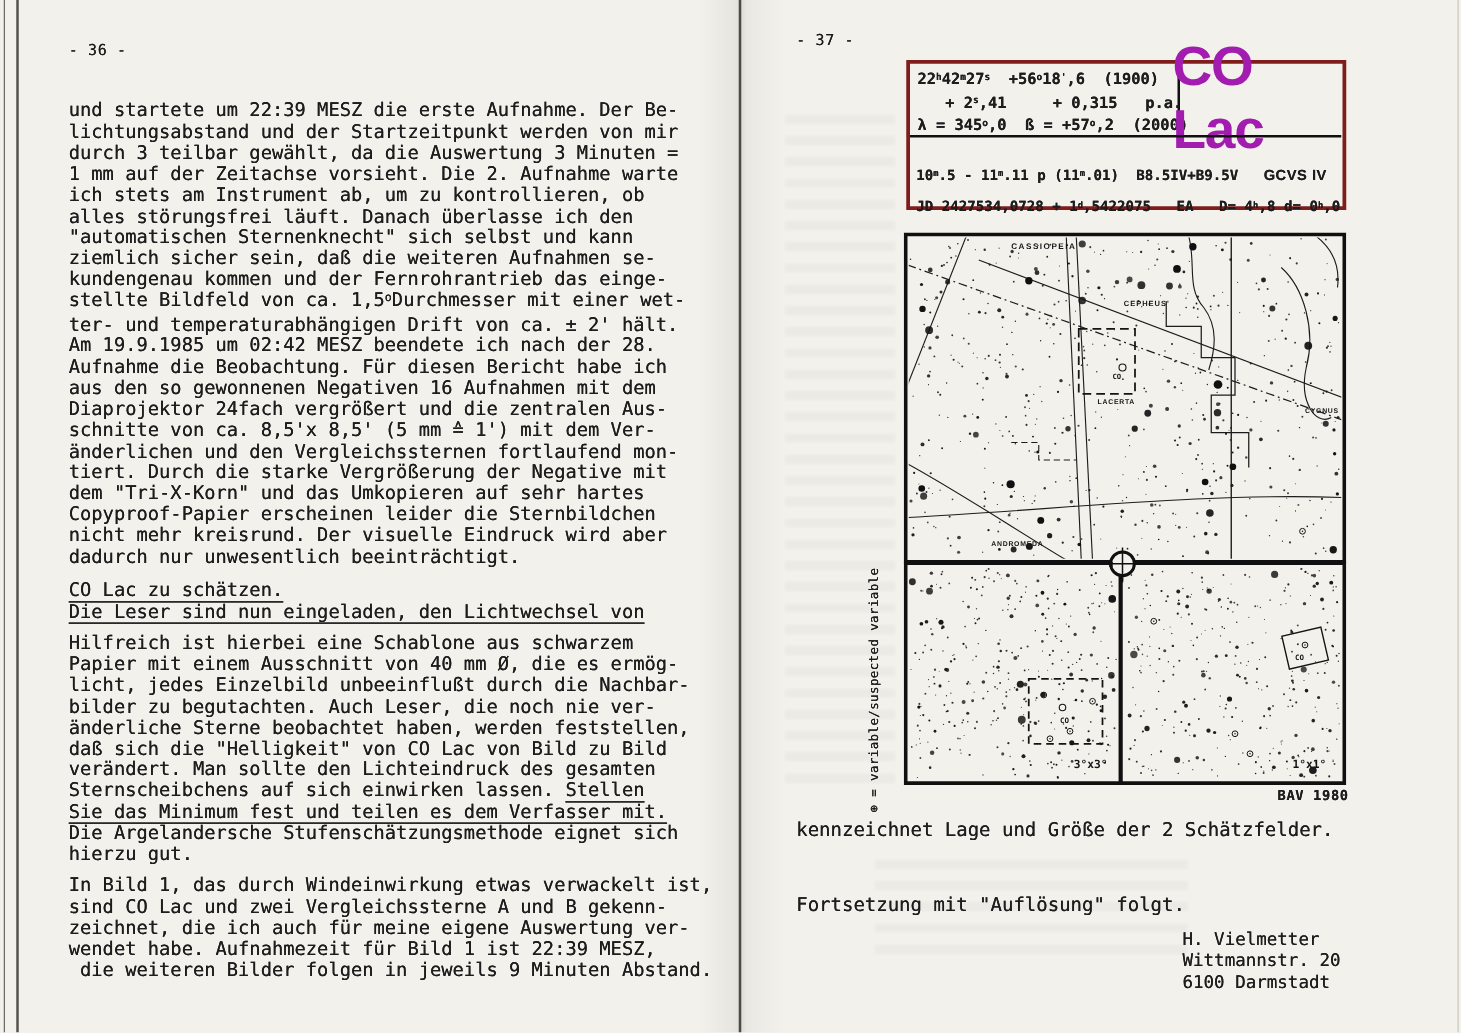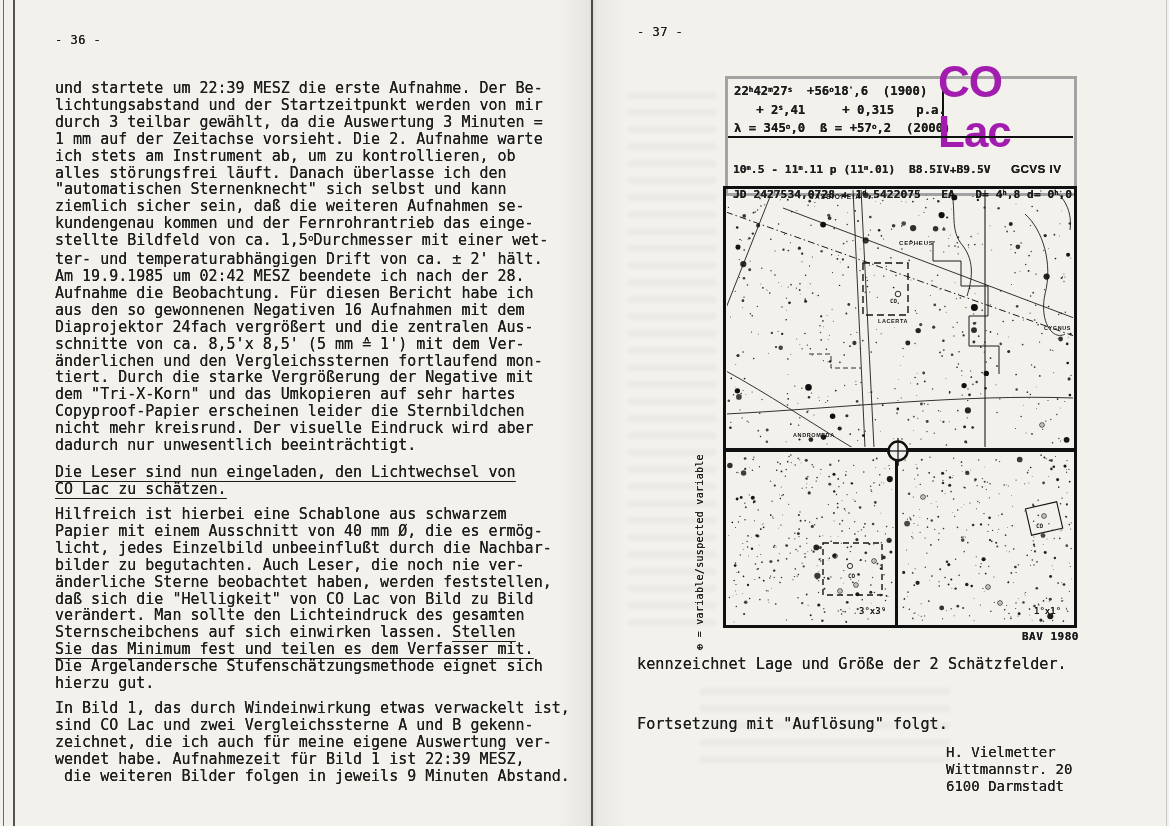--- a/index.html
+++ b/index.html
@@ -28,7 +28,7 @@
   .sup{font-size:62%;position:relative;top:-.45em}
   .bsans{font-family:"Liberation Sans",sans-serif;font-weight:700;font-size:104%;letter-spacing:.4px}
   
-  .star-box{left:725px;top:76px;width:346px;height:114px;border:3px solid #a3a3a3;background:transparent}
+  .star-box{left:725px;top:48px;width:346px;height:114px;border:3px solid #7f1d1d;background:transparent}
   .coords{position:absolute;left:0;top:0;width:208px;height:55px;border-right:2px solid #101010;
     padding:4px 0 0 6px;font-size:12.3px;line-height:16.5px;font-weight:700}
   .box-title{position:absolute;left:210px;top:0;width:130px;height:55px;display:flex;align-items:center;justify-content:center;

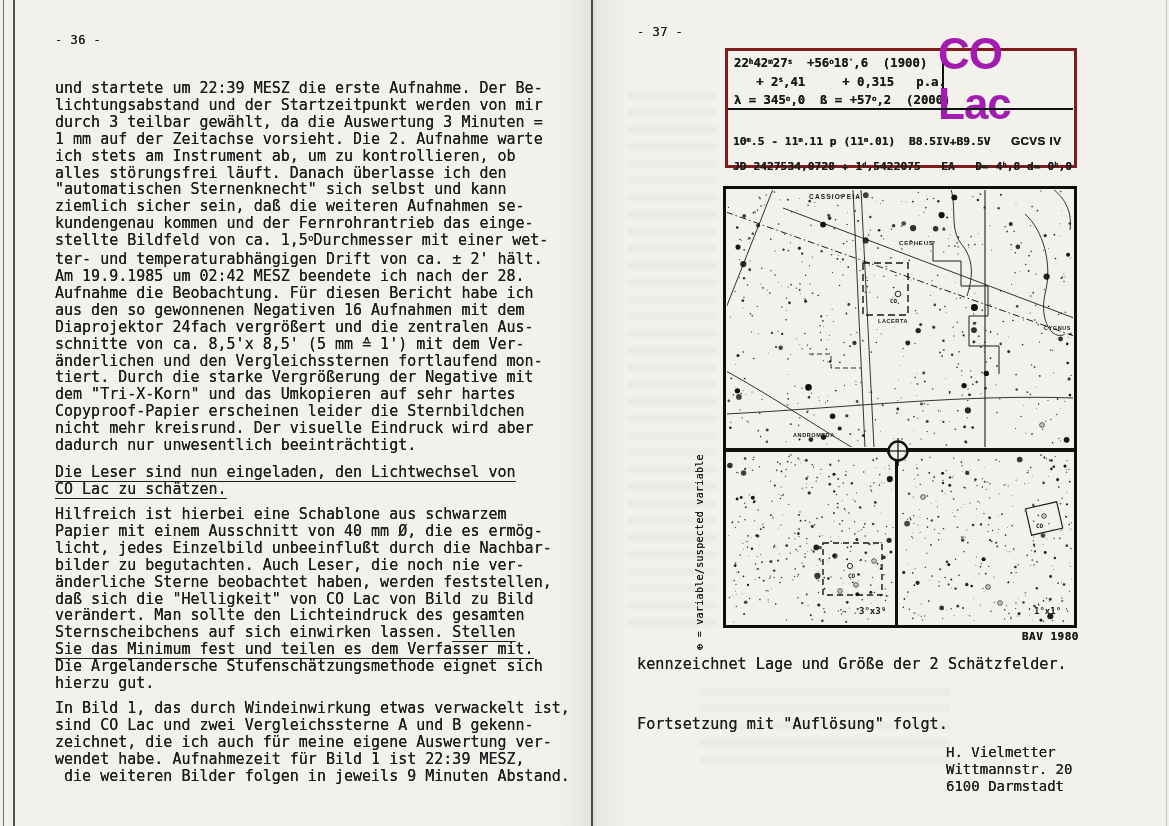--- a/index.html
+++ b/index.html
@@ -59,7 +59,7 @@
 <div id="paras">
     <div class="para tw" style="top: 80px;"><div class="tline"><span>und startete um 22:39 MESZ die erste Aufnahme. Der Be-</span></div><div class="tline"><span>lichtungsabstand und der Startzeitpunkt werden von mir</span></div><div class="tline"><span>durch 3 teilbar gewählt, da die Auswertung 3 Minuten =</span></div><div class="tline"><span>1 mm auf der Zeitachse vorsieht. Die 2. Aufnahme warte</span></div><div class="tline"><span>ich stets am Instrument ab, um zu kontrollieren, ob</span></div><div class="tline"><span>alles störungsfrei läuft. Danach überlasse ich den</span></div><div class="tline"><span>"automatischen Sternenknecht" sich selbst und kann</span></div><div class="tline"><span>ziemlich sicher sein, daß die weiteren Aufnahmen se-</span></div><div class="tline"><span>kundengenau kommen und der Fernrohrantrieb das einge-</span></div><div class="tline"><span>stellte Bildfeld von ca. 1,5</span><span class="sup">o</span><span>Durchmesser mit einer wet-</span></div><div class="tline"><span>ter- und temperaturabhängigen Drift von ca. ± 2' hält.</span></div></div>
     <div class="para tw" style="top: 268px;"><div class="tline"><span>Am 19.9.1985 um 02:42 MESZ beendete ich nach der 28.</span></div><div class="tline"><span>Aufnahme die Beobachtung. Für diesen Bericht habe ich</span></div><div class="tline"><span>aus den so gewonnenen Negativen 16 Aufnahmen mit dem</span></div><div class="tline"><span>Diaprojektor 24fach vergrößert und die zentralen Aus-</span></div><div class="tline"><span>schnitte von ca. 8,5'x 8,5' (5 mm ≙ 1') mit dem Ver-</span></div><div class="tline"><span>änderlichen und den Vergleichssternen fortlaufend mon-</span></div><div class="tline"><span>tiert. Durch die starke Vergrößerung der Negative mit</span></div><div class="tline"><span>dem "Tri-X-Korn" und das Umkopieren auf sehr hartes</span></div><div class="tline"><span>Copyproof-Papier erscheinen leider die Sternbildchen</span></div><div class="tline"><span>nicht mehr kreisrund. Der visuelle Eindruck wird aber</span></div><div class="tline"><span>dadurch nur unwesentlich beeinträchtigt.</span></div></div>
-    <div class="para tw" style="top: 464px;"><div class="tline"><span class="ul">Die Leser sind nun eingeladen, den Lichtwechsel von</span></div><div class="tline"><span class="ul">CO Lac zu schätzen.</span></div></div>
+    <div class="para tw" style="top: 464px;"><div class="tline"><span class="ul">CO Lac zu schätzen.</span></div><div class="tline"><span class="ul">Die Leser sind nun eingeladen, den Lichtwechsel von</span></div></div>
     <div class="para tw" style="top: 506px;"><div class="tline"><span>Hilfreich ist hierbei eine Schablone aus schwarzem</span></div><div class="tline"><span>Papier mit einem Ausschnitt von 40 mm Ø, die es ermög-</span></div><div class="tline"><span>licht, jedes Einzelbild unbeeinflußt durch die Nachbar-</span></div><div class="tline"><span>bilder zu begutachten. Auch Leser, die noch nie ver-</span></div><div class="tline"><span>änderliche Sterne beobachtet haben, werden feststellen,</span></div><div class="tline"><span>daß sich die "Helligkeit" von CO Lac von Bild zu Bild</span></div><div class="tline"><span>verändert. Man sollte den Lichteindruck des gesamten</span></div><div class="tline"><span>Sternscheibchens auf sich einwirken lassen. </span><span class="ul">Stellen</span></div><div class="tline"><span class="ul">Sie das Minimum fest und teilen es dem Verfasser mit.</span></div><div class="tline"><span>Die Argelandersche Stufenschätzungsmethode eignet sich</span></div><div class="tline"><span>hierzu gut.</span></div></div>
     <div class="para tw" style="top: 700px;"><div class="tline"><span>In Bild 1, das durch Windeinwirkung etwas verwackelt ist,</span></div><div class="tline"><span>sind CO Lac und zwei Vergleichssterne A und B gekenn-</span></div><div class="tline"><span>zeichnet, die ich auch für meine eigene Auswertung ver-</span></div><div class="tline"><span>wendet habe. Aufnahmezeit für Bild 1 ist 22:39 MESZ,</span></div><div class="tline"><span> die weiteren Bilder folgen in jeweils 9 Minuten Abstand.</span></div></div>
   </div>

